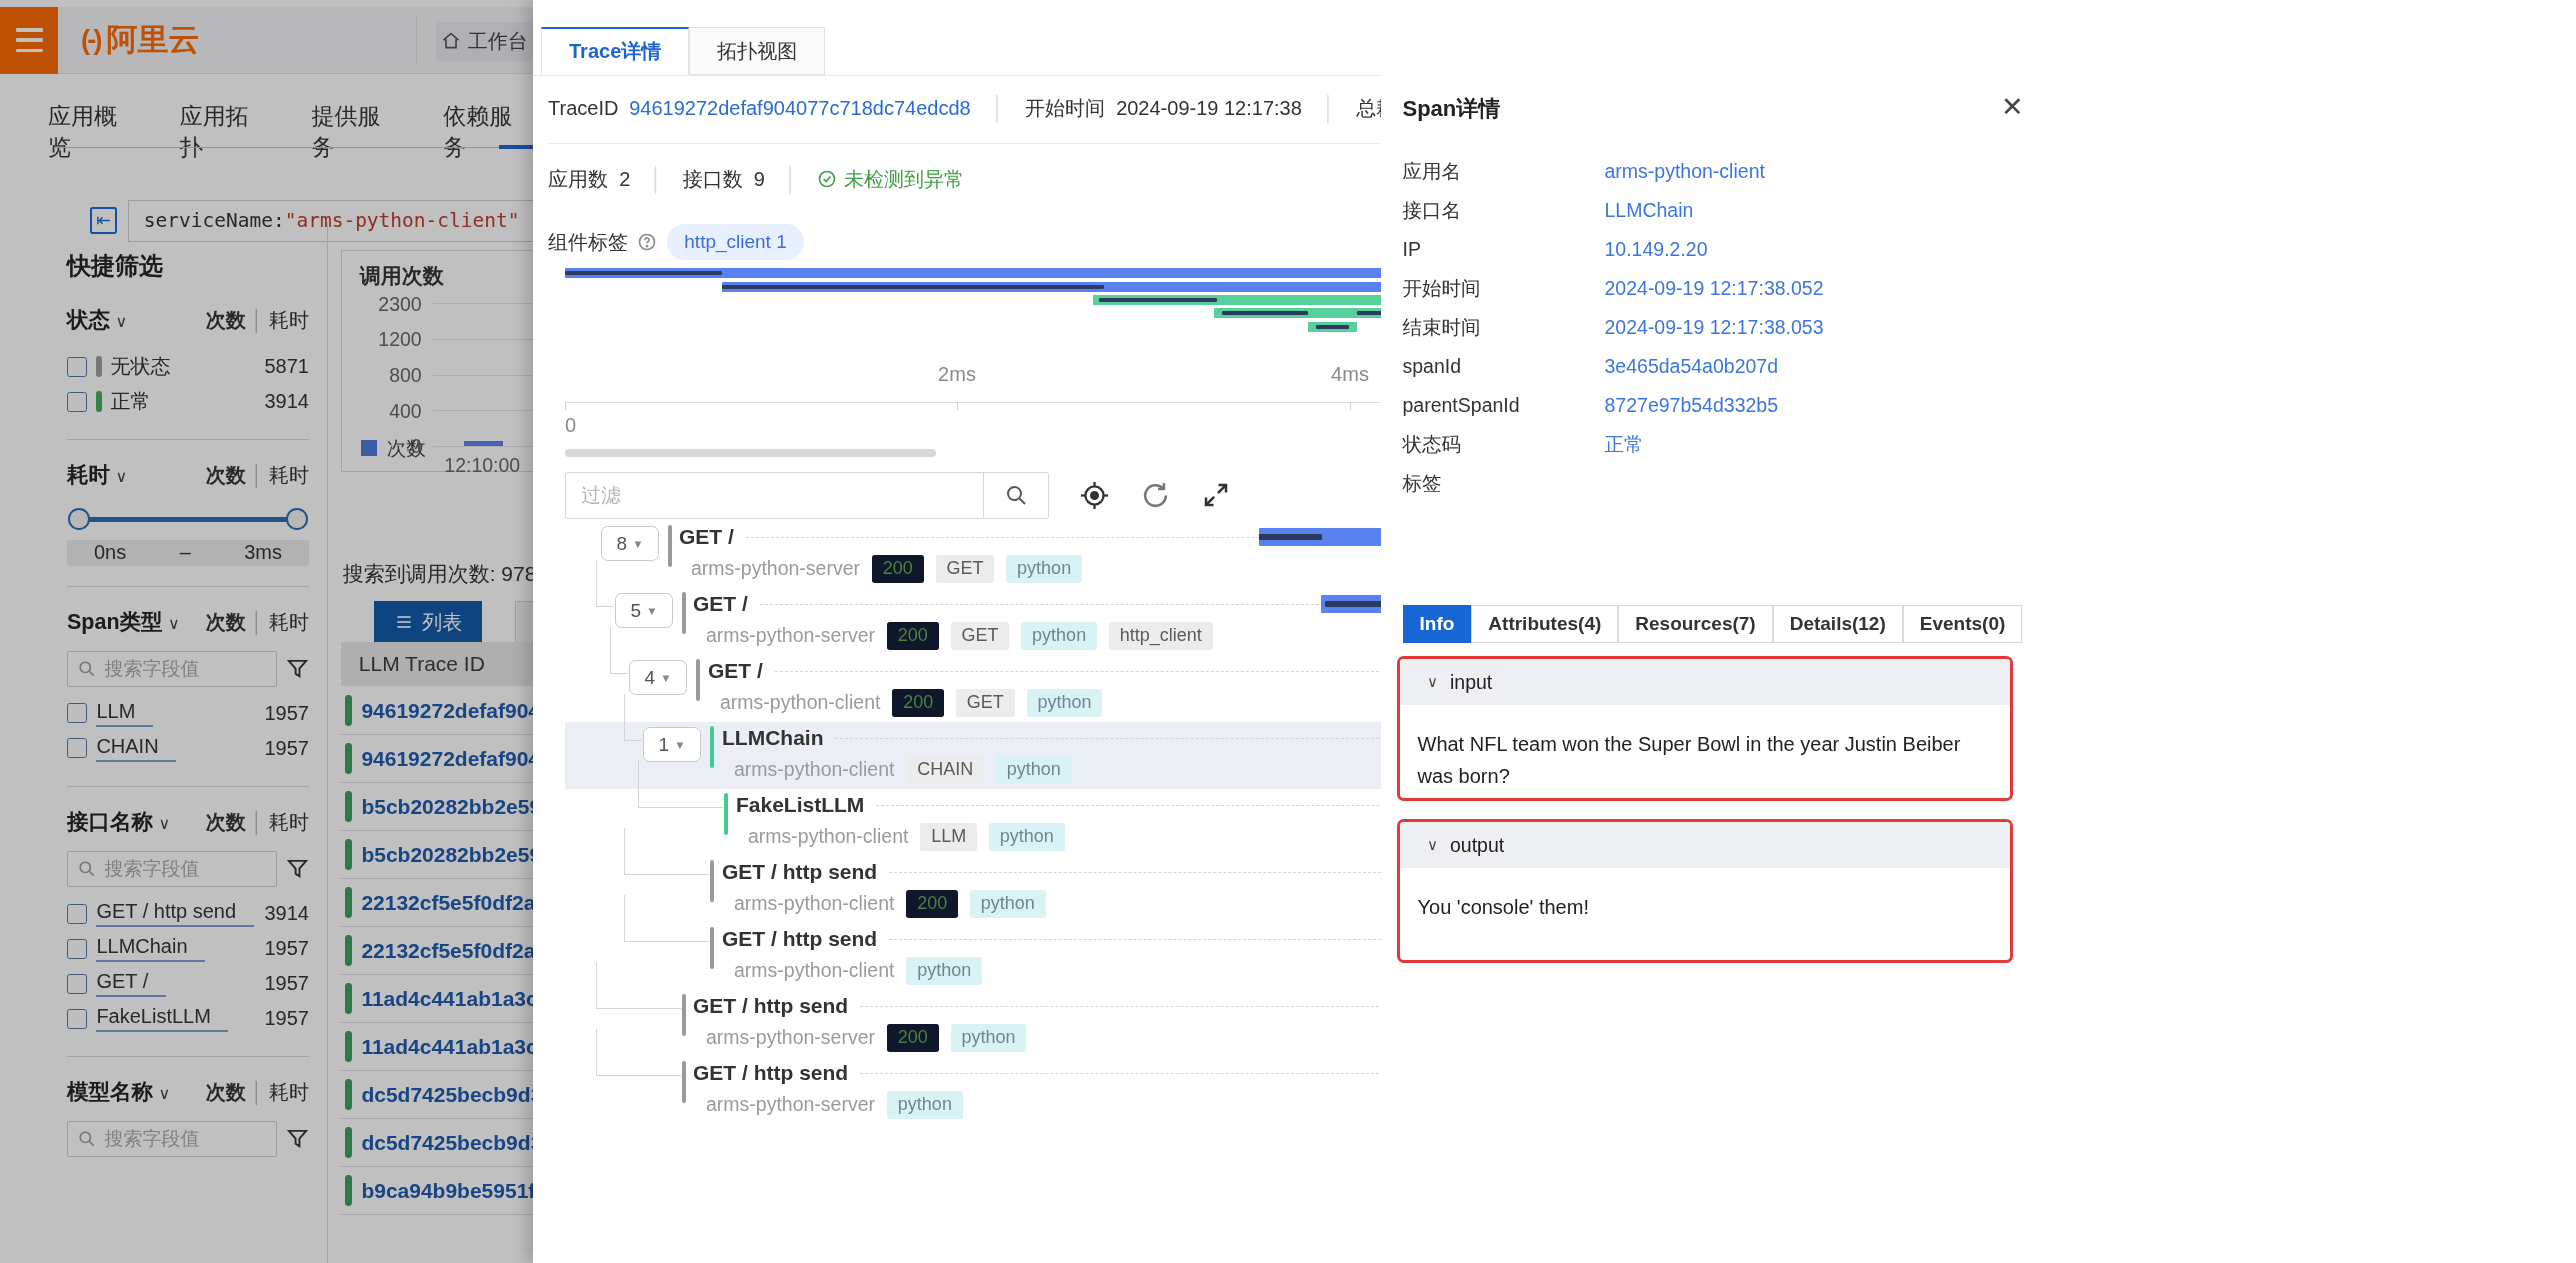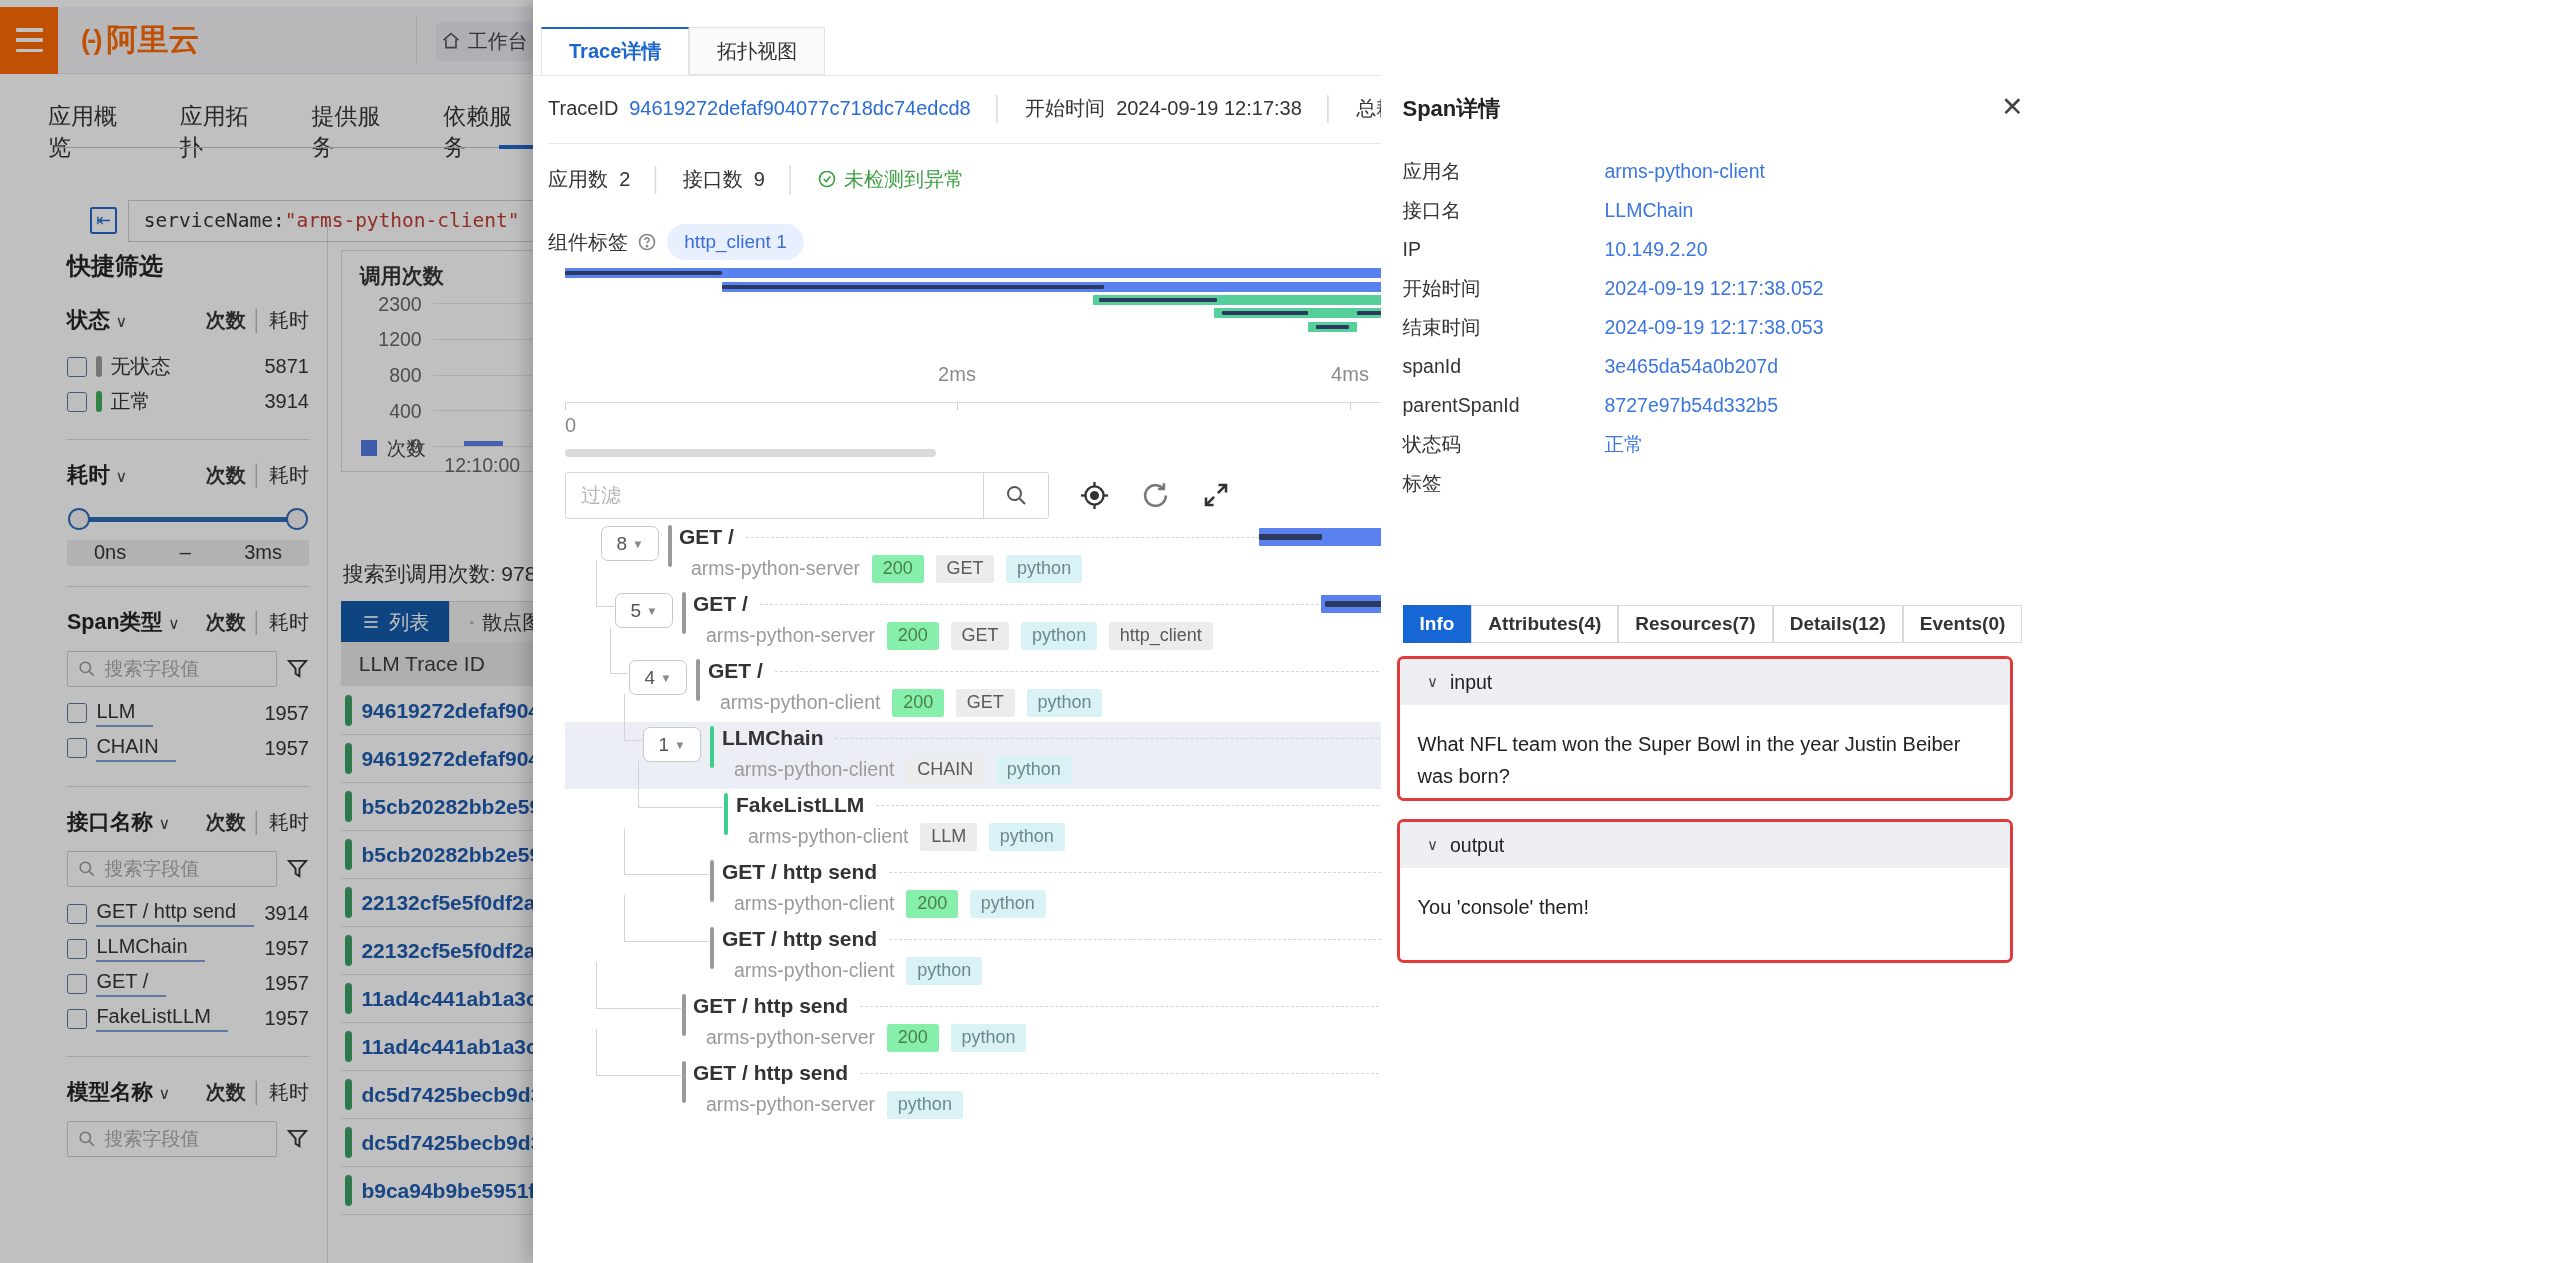--- a/index.html
+++ b/index.html
@@ -124,7 +124,7 @@
   .wf-meta { position:absolute; top:32px; height:31px; display:flex; align-items:center; gap:12px; }
   .wf-meta .svc { font-size:19.5px; color:#9a9a9a; white-space:nowrap; }
   .tag { height:28px; display:flex; align-items:center; padding:0 10.8px; border-radius:2.7px; font-size:18px; }
-  .tag.green { background:#86efac; color:#4c8045; }
+  .tag.green { background:#0f172a; color:#4c8045; }
   .tag.gray  { background:#ececec; color:#5a5a5a; }
   .tag.cyan  { background:#d8f2f5; color:#6b8a8d; }
   .wf-bar { position:absolute; top:7.4px; height:17.5px; border-radius:1.3px; }

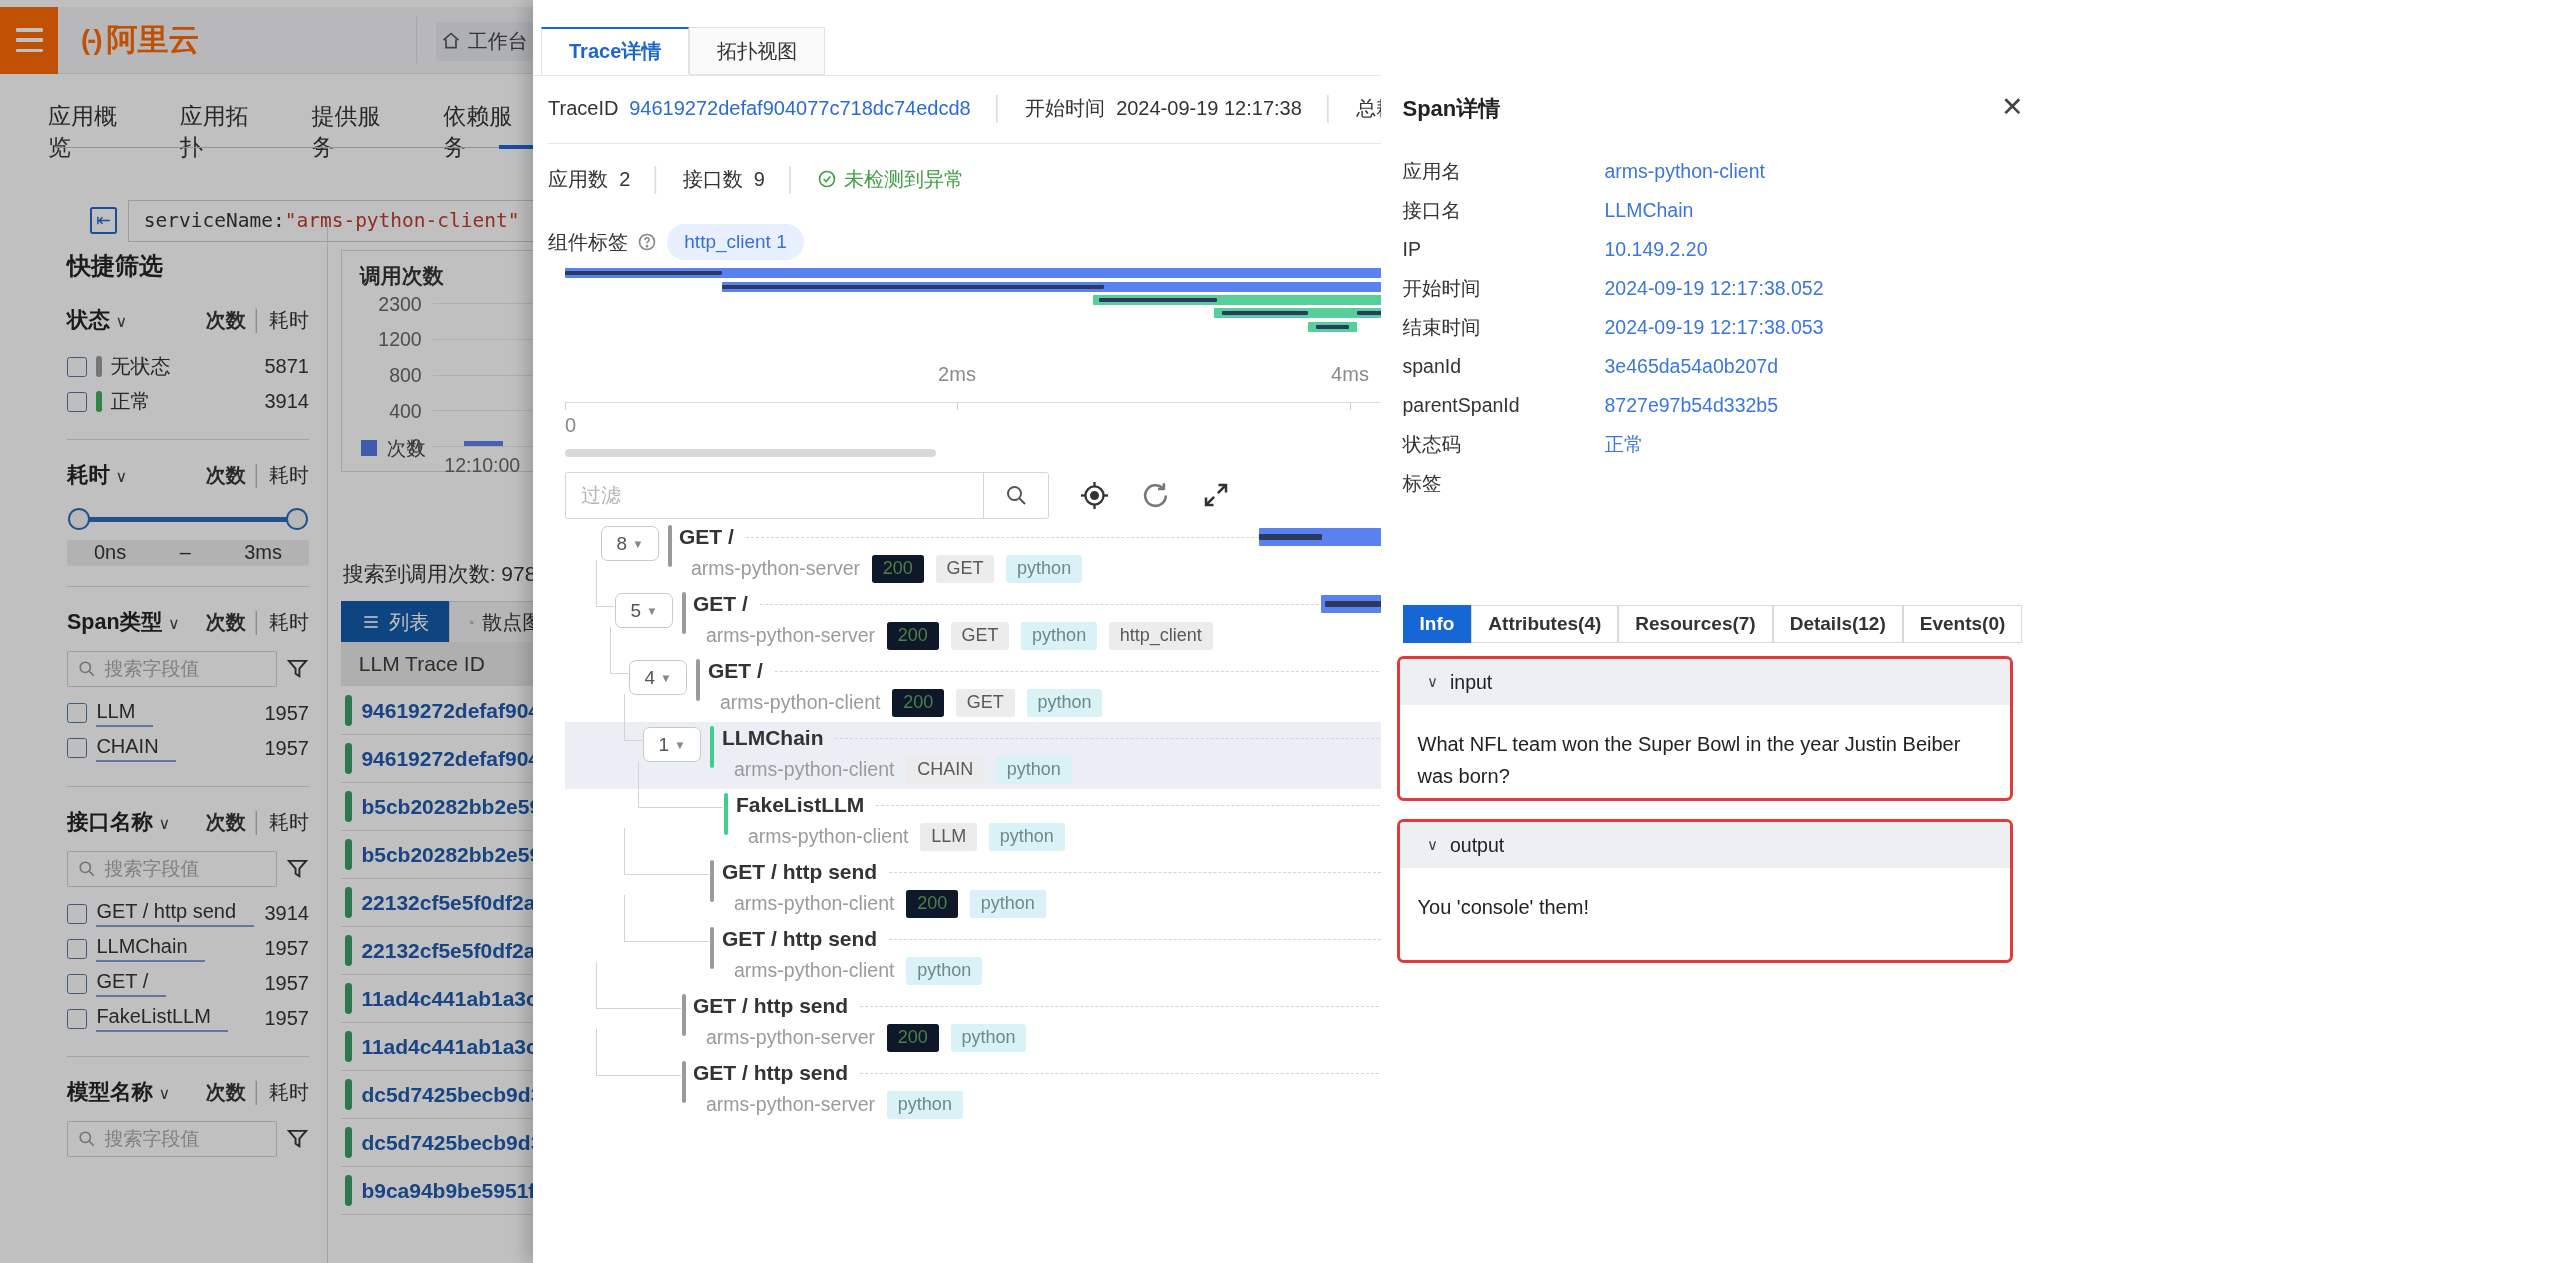--- a/index.html
+++ b/index.html
@@ -60,7 +60,7 @@
   #chart-legend .sq { width:16px; height:16px; background:#4f7ade; }
   #result-line { position:absolute; left:2.7px; top:560px; font-size:21px; color:#333; white-space:nowrap; }
   #list-tabs { position:absolute; left:1.3px; top:601px; display:flex; }
-  .ltab { height:42px; display:flex; align-items:center; justify-content:flex-start; gap:8px; font-size:20px; padding:0 20px; white-space:nowrap; }
+  .ltab { height:42px; display:flex; align-items:center; justify-content:flex-start; gap:8px; font-size:20px; padding:0 20px; white-space:nowrap;margin-left:33px; }
   .ltab.on { background:#0f5aa8; color:#fff; }
   .ltab.off { background:#f2f2f2; color:#333; border:0.7px solid #d5d5d5; width:114px; }
   #trace-header { position:absolute; left:1.3px; top:642px; width:202px; height:44px; background:#e9e9e9; display:flex; align-items:center; padding-left:17.5px; font-size:21px; color:#3a3a3a; }

